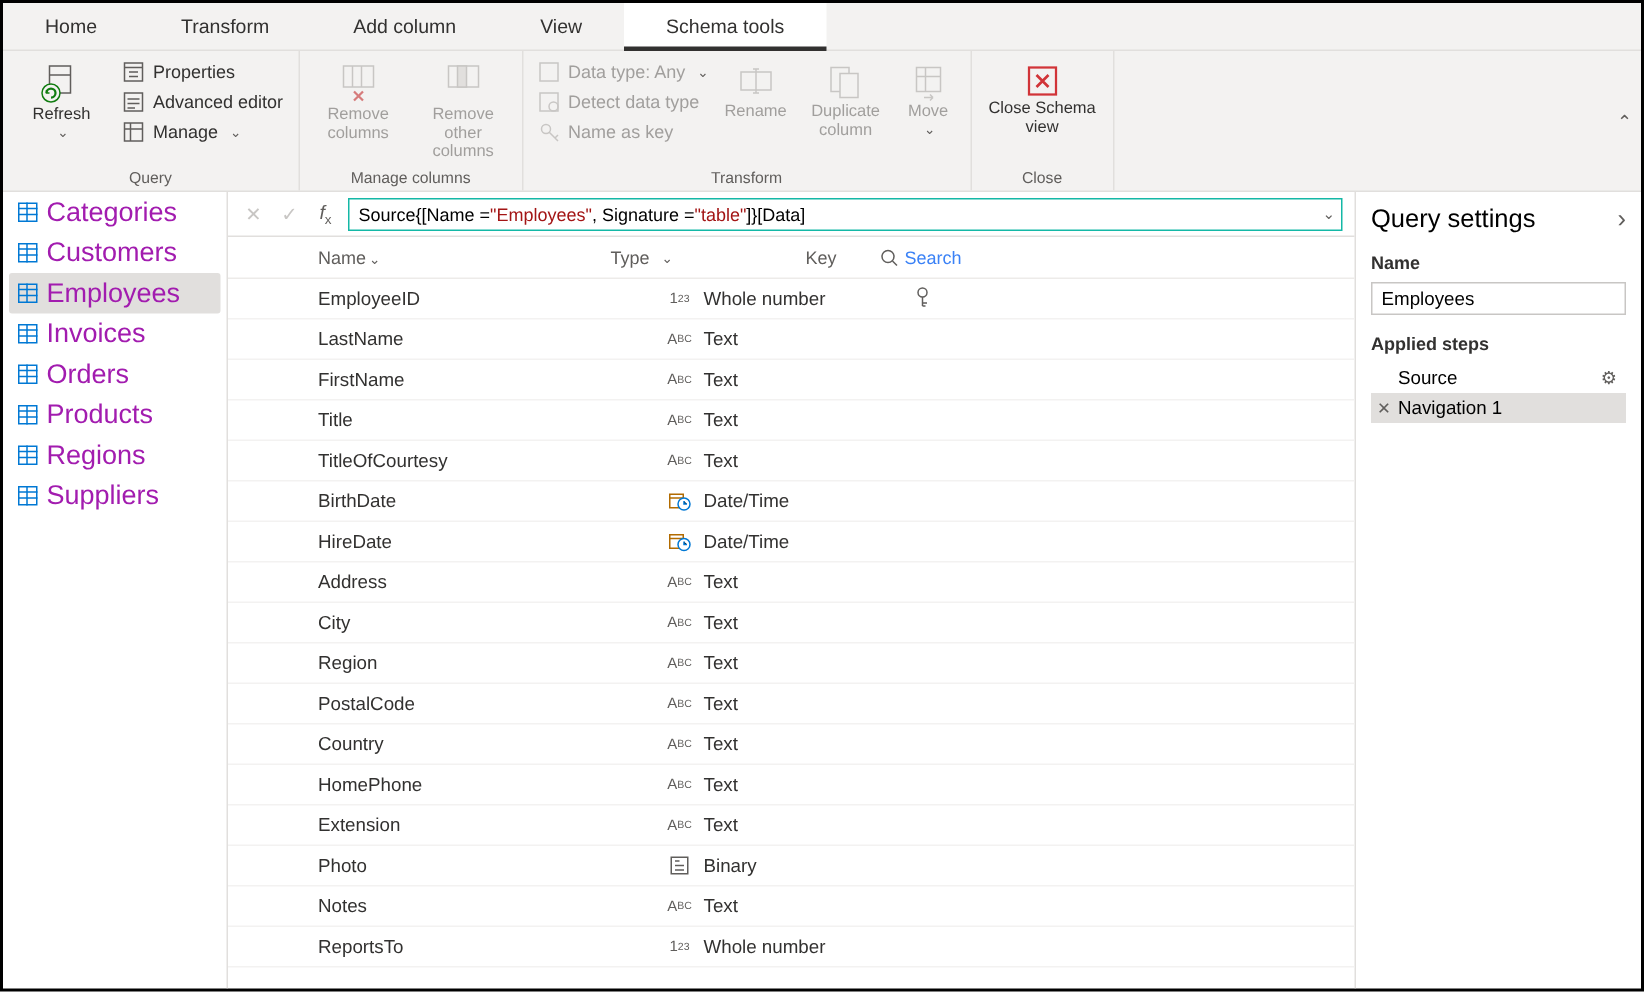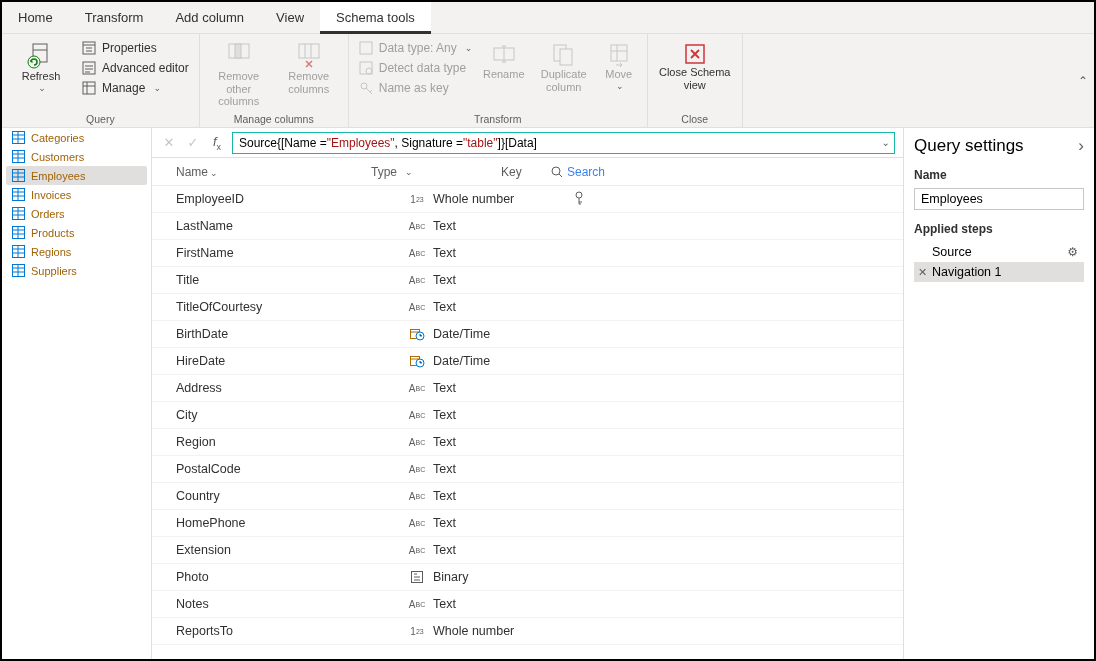--- a/index.html
+++ b/index.html
@@ -7,7 +7,7 @@
 
   
   .tabs { display: flex; background: #f3f2f1; border-bottom: 1px solid #e1dfdd; height: 32px; }
-  .tab { padding: 0 16px; line-height: 32px; font-size: 13px; color: #323130; cursor: pointer; }
+  .tab { padding: 0 28px; line-height: 32px; font-size: 13px; color: #323130; cursor: pointer; }
   .tab.active { background: #fff; border-bottom: 3px solid #323130; margin-bottom: -1px; font-weight:400; }
 
   

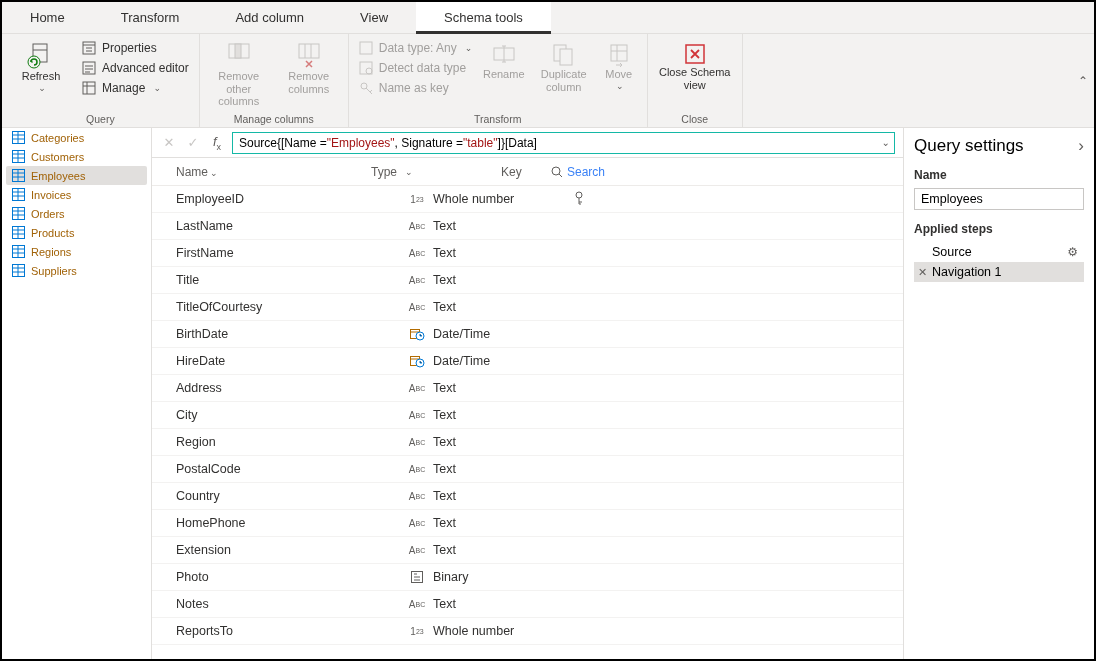--- a/index.html
+++ b/index.html
@@ -124,17 +124,17 @@
       <div class="rbtn-large disabled">
         <svg width="28" height="28">
             <rect x="4" y="2" width="20" height="14" fill="none" stroke="#c8c6c4"></rect>
-            <rect x="10" y="2" width="6" height="14" fill="#e1dfdd" stroke="#c8c6c4"></rect>
-          </svg>
-        <span>Remove other columns</span>
+            <path d="M10 2 V16 M16 2 V16" stroke="#c8c6c4"></path>
+            <path d="M11 19 L17 25 M17 19 L11 25" stroke="#d67b7b" stroke-width="1.5"></path>
+          </svg>
+        <span>Remove columns</span>
       </div>
       <div class="rbtn-large disabled">
         <svg width="28" height="28">
             <rect x="4" y="2" width="20" height="14" fill="none" stroke="#c8c6c4"></rect>
-            <path d="M10 2 V16 M16 2 V16" stroke="#c8c6c4"></path>
-            <path d="M11 19 L17 25 M17 19 L11 25" stroke="#d67b7b" stroke-width="1.5"></path>
-          </svg>
-        <span>Remove columns</span>
+            <rect x="10" y="2" width="6" height="14" fill="#e1dfdd" stroke="#c8c6c4"></rect>
+          </svg>
+        <span>Remove other columns</span>
       </div>
     </div>
     <div class="group-label">Manage columns</div>

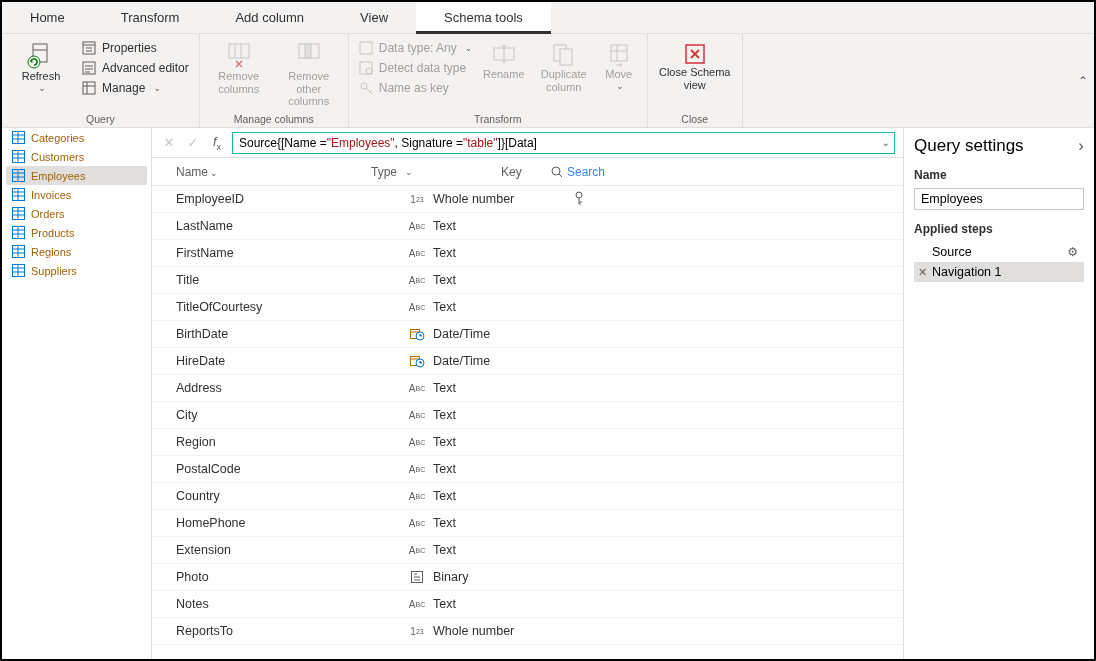--- a/index.html
+++ b/index.html
@@ -29,7 +29,7 @@
   .queries { width:150px; border-right:1px solid #e1dfdd; display:flex; flex-direction:column; }
   .pane-header { display:flex; justify-content:space-between; align-items:center; padding:8px 10px; font-size:15px; color:#323130; }
   .qlist { padding:0 4px; }
-  .qitem { display:flex; align-items:center; gap:6px; padding:3px 6px; font-size:11px; color:#a16207; cursor:pointer; border-radius:2px; }
+  .qitem { display:flex; align-items:center; gap:6px; padding:3px 6px; font-size:18px; color:#a21caf; cursor:pointer; border-radius:2px; }
   .qitem.sel { background:#e1dfdd; }
   .tbl-icon { color:#0078d4; font-size:12px; }
 

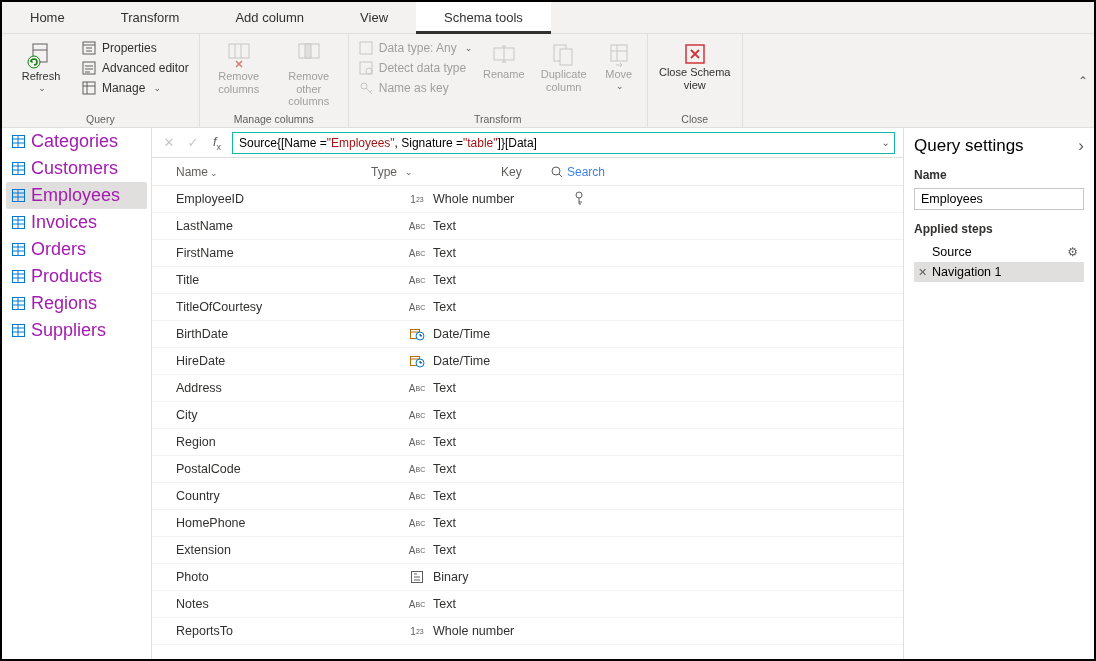--- a/index.html
+++ b/index.html
@@ -44,7 +44,7 @@
   .cols-header { display:flex; align-items:center; padding:4px 8px 4px 24px; font-size:12px; color:#605e5c; border-bottom:1px solid #edebe9; height:28px; }
   .cols-body { overflow-y:scroll; flex:1; }
   .row { display:flex; align-items:center; padding:0 8px 0 24px; height:27px; font-size:12.5px; color:#323130; border-bottom:1px solid #f3f2f1;gap:36px; }
-  .c-name { width:195px; }
+  .c-name { width:195px;margin-left:36px; }
   .c-type { width:130px; display:flex; align-items:center; gap:6px; }
   .c-key { width:50px; }
   .c-search { flex:1; display:flex; align-items:center; gap:4px; color:#3b82f6; }

